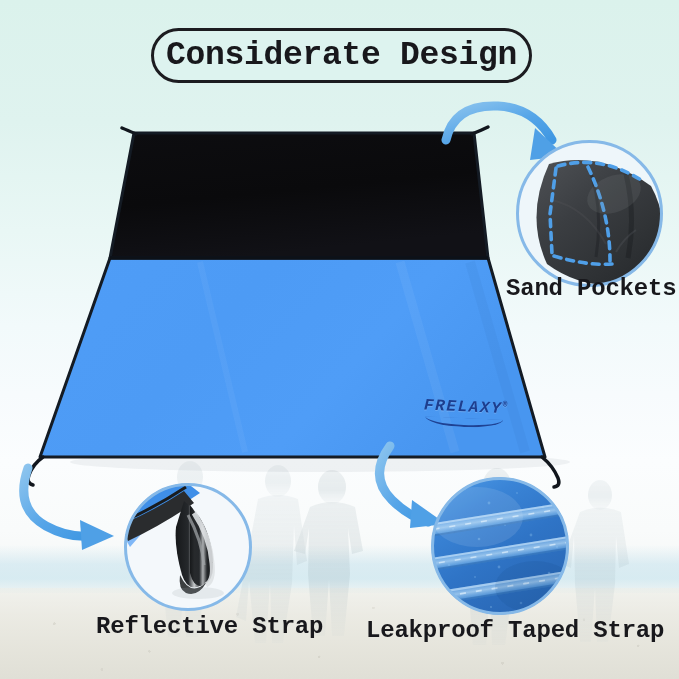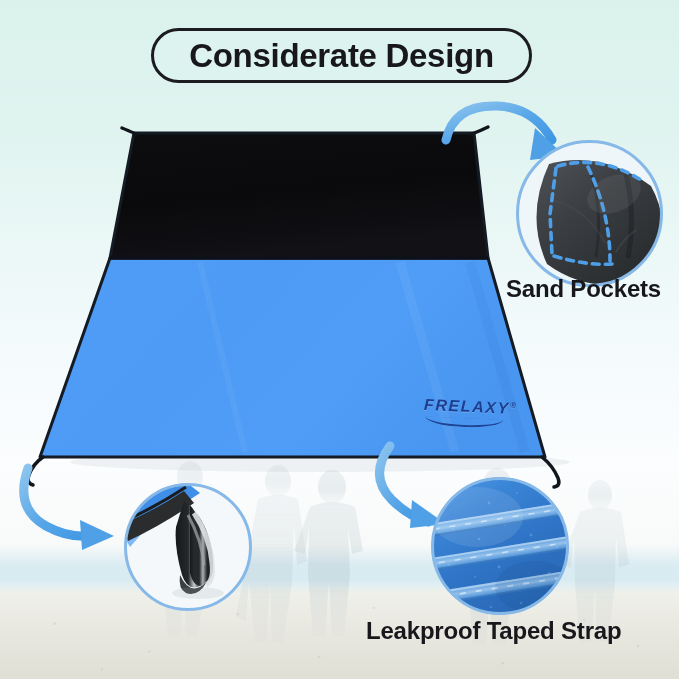--- a/index.html
+++ b/index.html
@@ -17,6 +17,7 @@
     height: 679px;
     overflow: hidden;
     background: #84cc16;
+    font-family: Liberation Mono, monospace;
   }
 
   

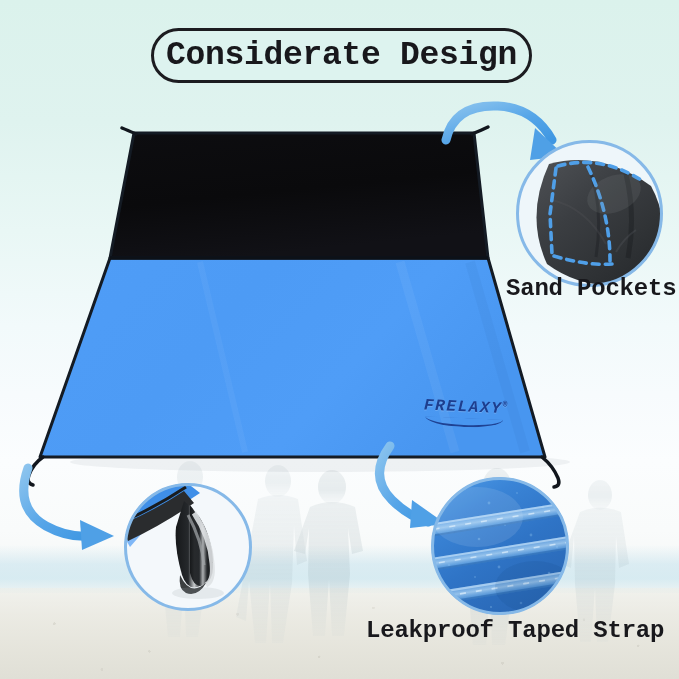--- a/index.html
+++ b/index.html
@@ -374,6 +374,7 @@
     </g>
   </svg>
   <div class="bubble-ring" id="ring-strap"></div>
+  <div class="callout-label" id="label-strap">Reflective Strap</div>
 
   <svg class="bubble" id="bubble-seams" viewBox="0 0 138 138">
     <defs>

